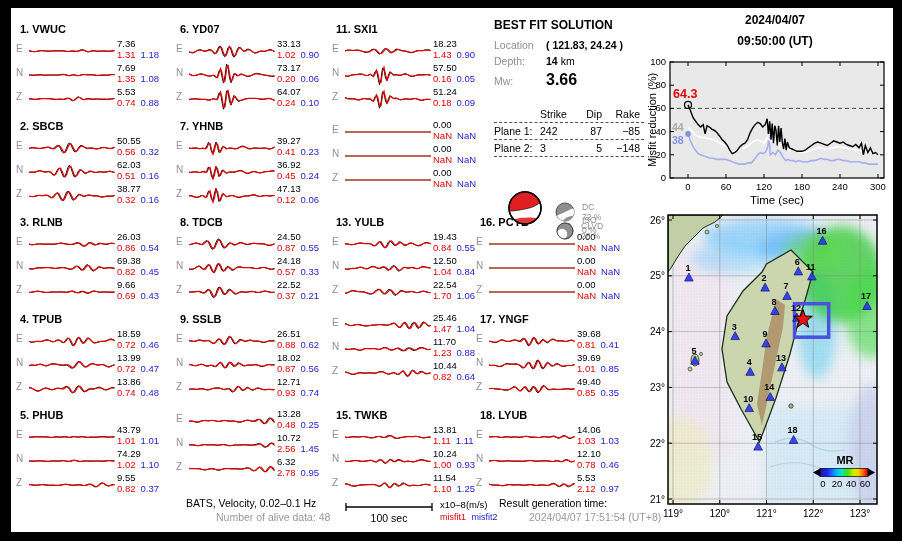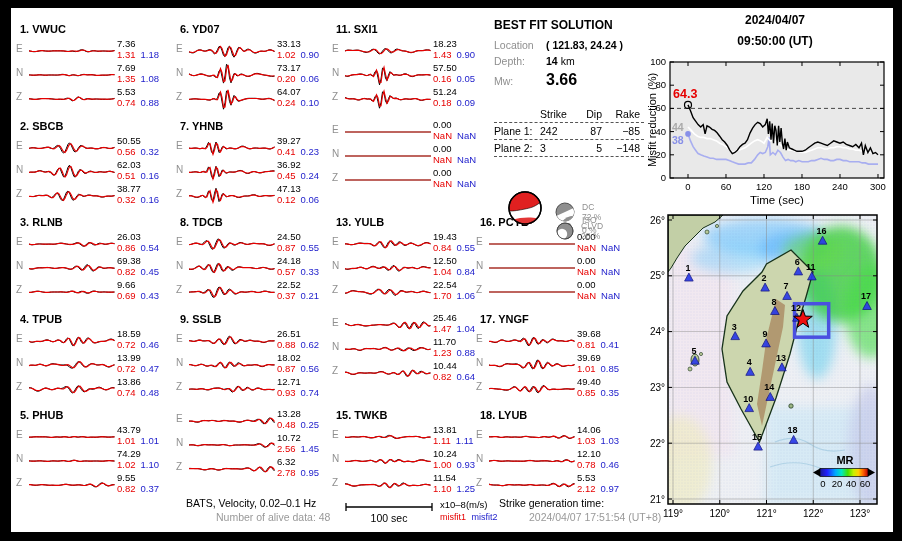--- a/index.html
+++ b/index.html
@@ -1003,7 +1003,7 @@
     <span class="m1">misfit1</span>
     <span class="m2" style="margin-left:3px;">misfit2</span>
   </div>
-  <div class="footnote" style="left:499px;top:497px;">Strike generation time:</div>
+  <div class="footnote" style="left:499px;top:497px;">Result generation time:</div>
   <div class="footnote gray" style="left:499px;top:511px;">2024/04/07 17:51:54 (UT+8)</div>
 </div>
 

